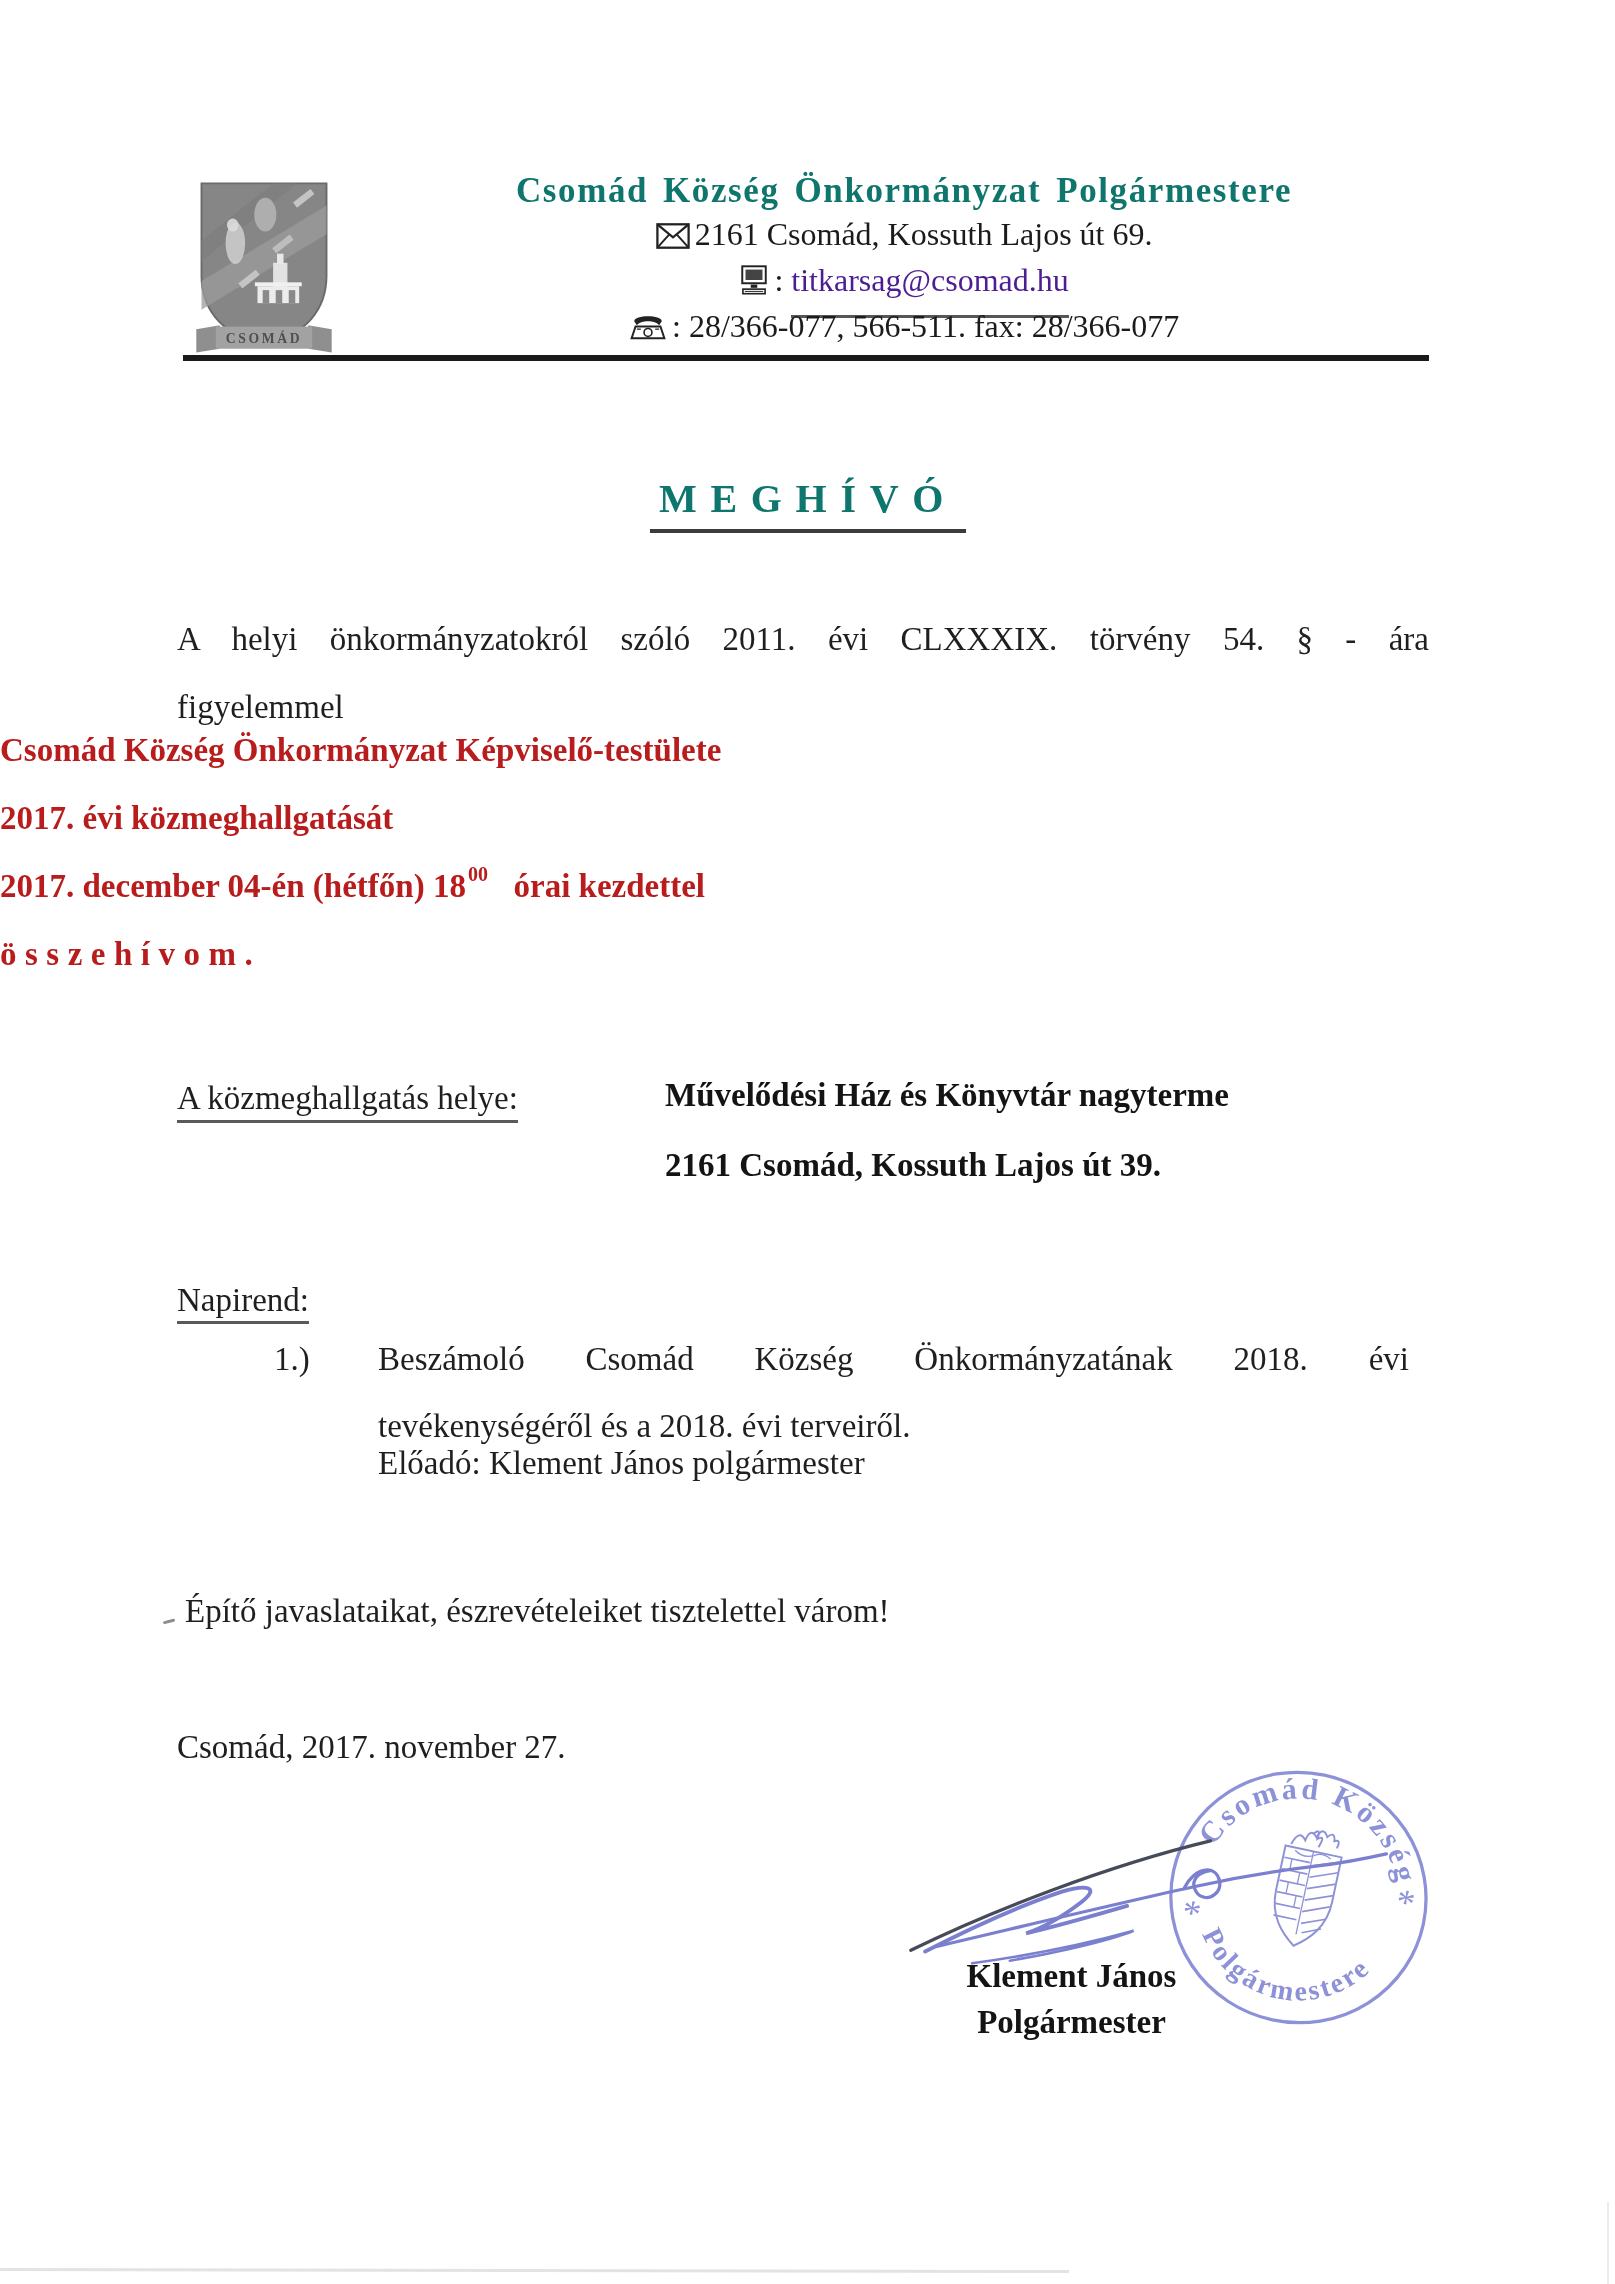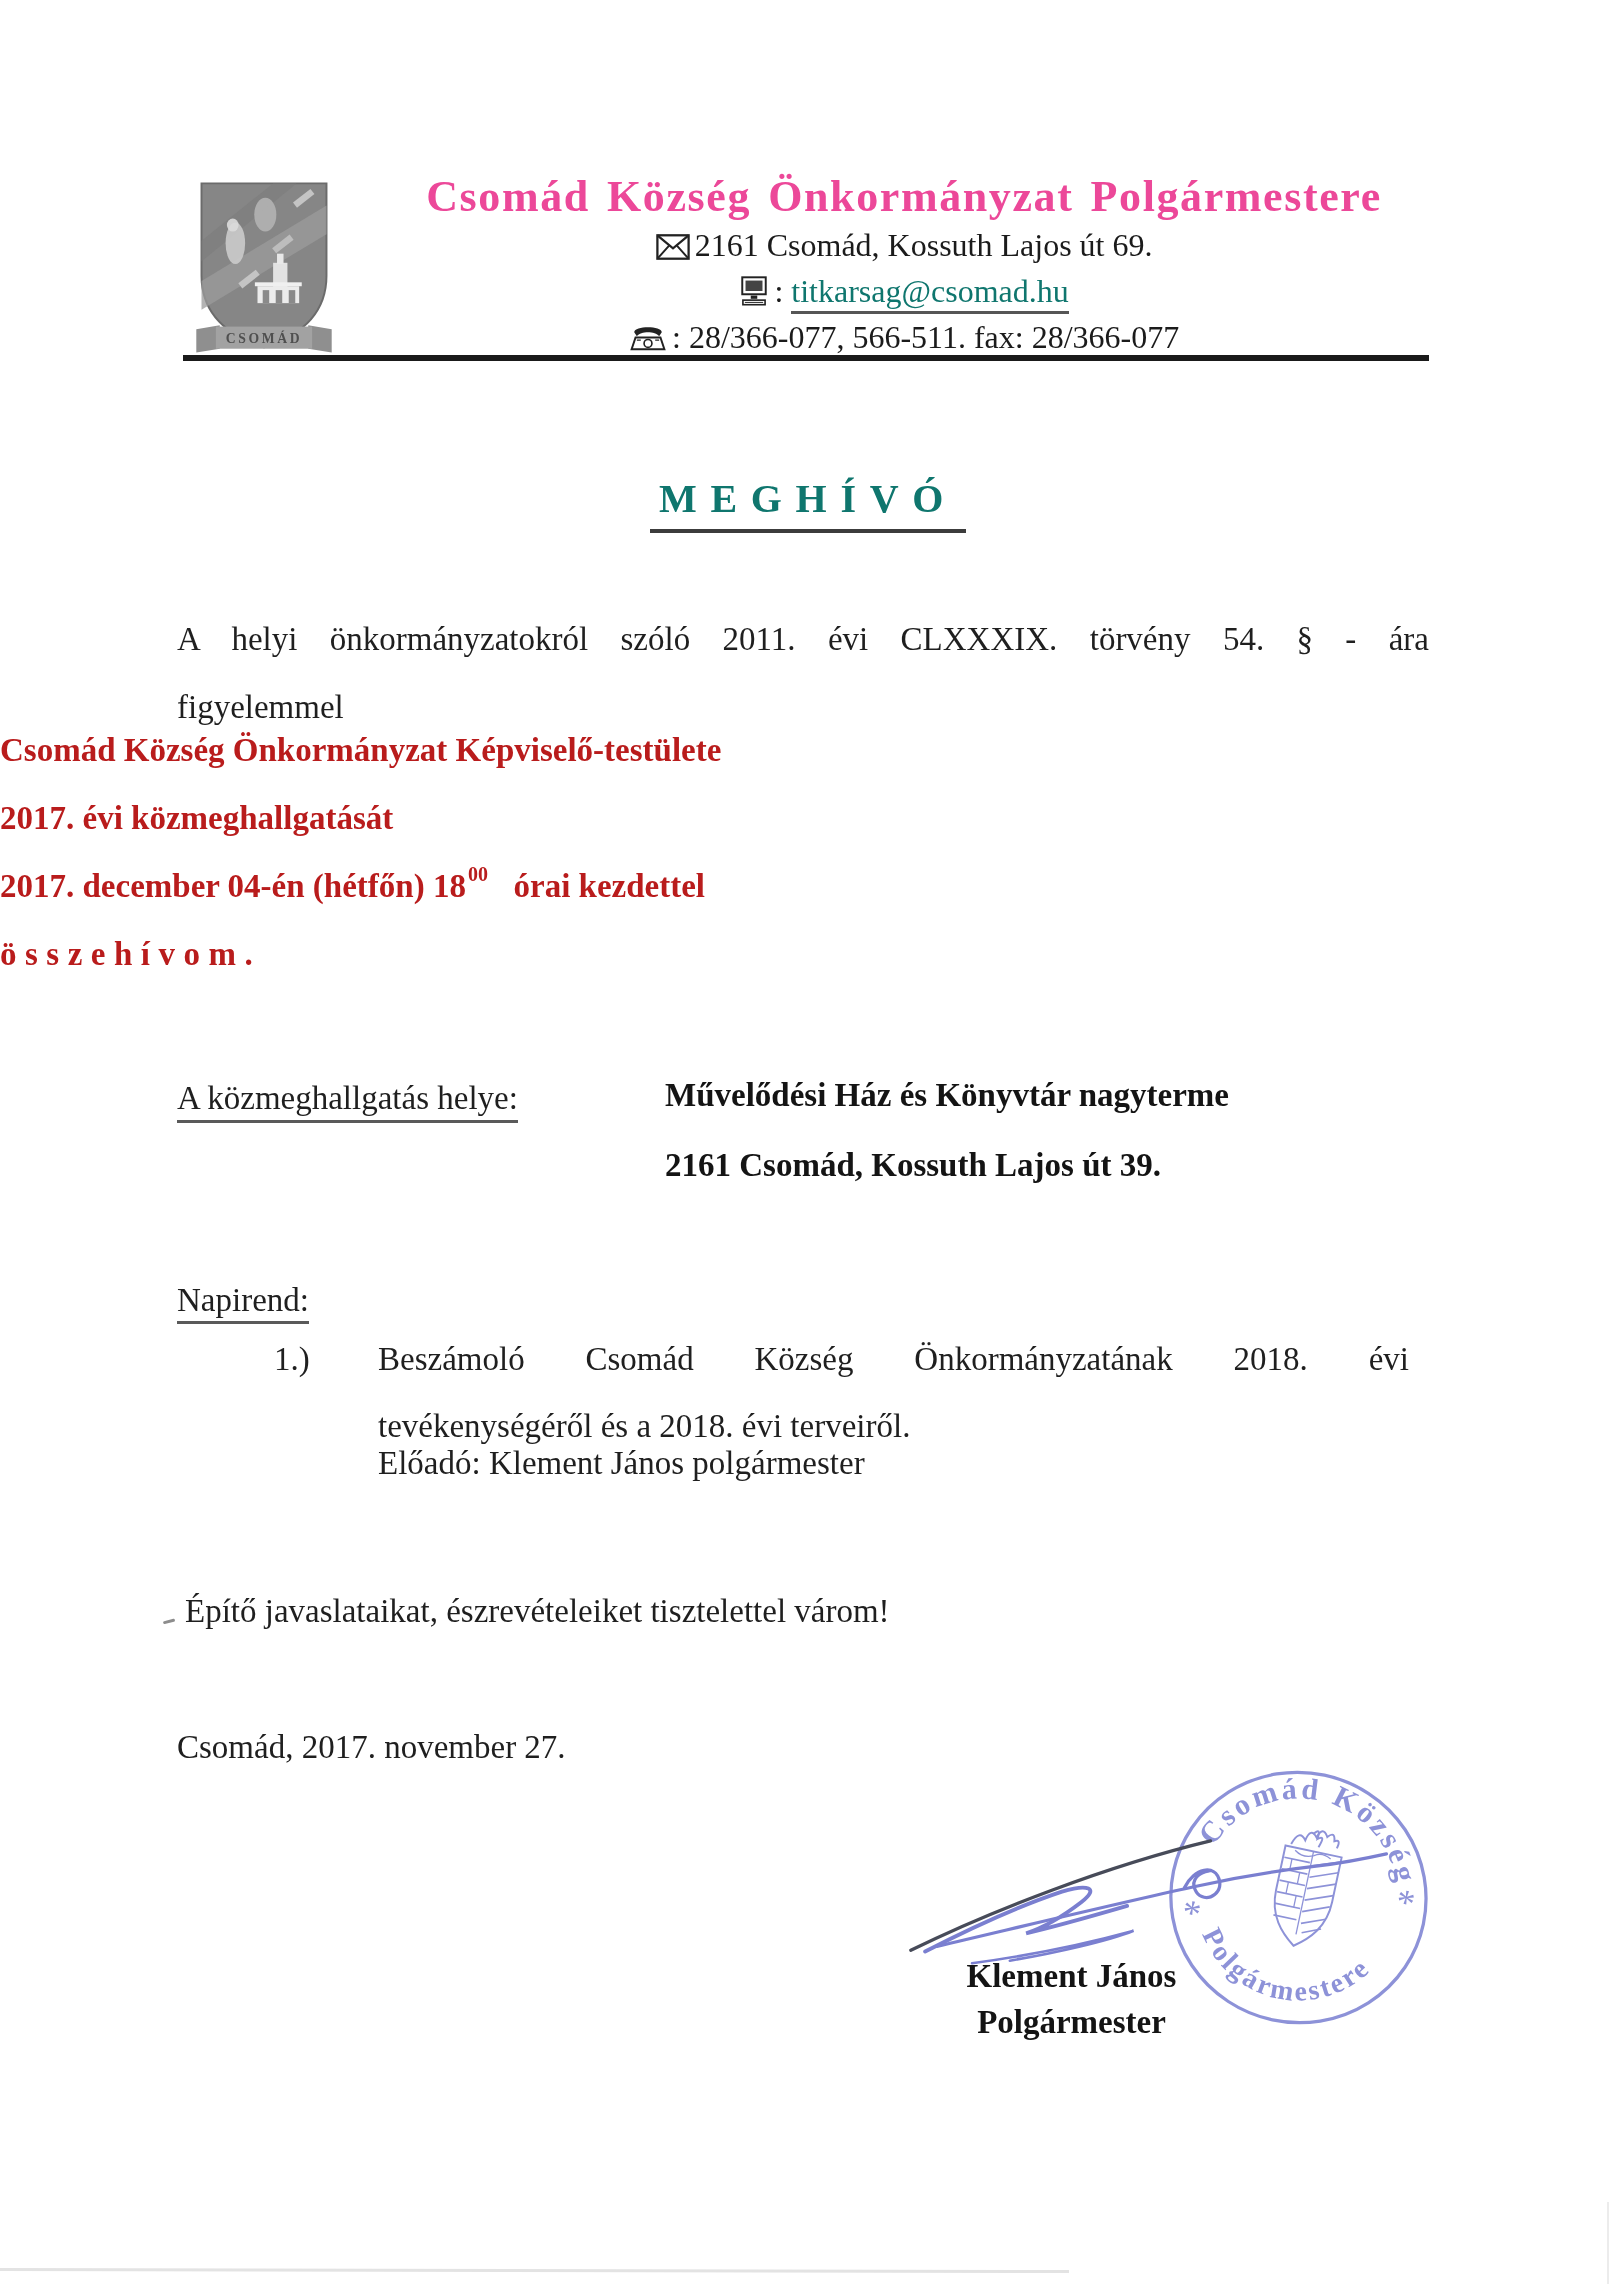--- a/index.html
+++ b/index.html
@@ -12,7 +12,7 @@
   .letterhead{position:absolute;left:183px;top:171px;width:1246px;}
   .coa{position:absolute;left:11.7px;top:6.5px;width:138px;height:180px;}
   .head-text{margin-left:196px;text-align:center;}
-  .org-title{font-size:44px;font-weight:bold;letter-spacing:1.6px;word-spacing:4.6px;color:#ec4899;}
+  .org-title{font-size:35px;font-weight:bold;letter-spacing:1.6px;word-spacing:4.6px;color:#0f766e;}
   .head-line{font-size:32px;margin-top:5px;color:#1b1b1b;}
   .head-line .ic{display:inline-block;vertical-align:-3.9px;margin-right:5.2px;}
   .email-link{color:#0f766e;text-decoration:none;border-bottom:3.3px solid #565656;padding-bottom:2px;}

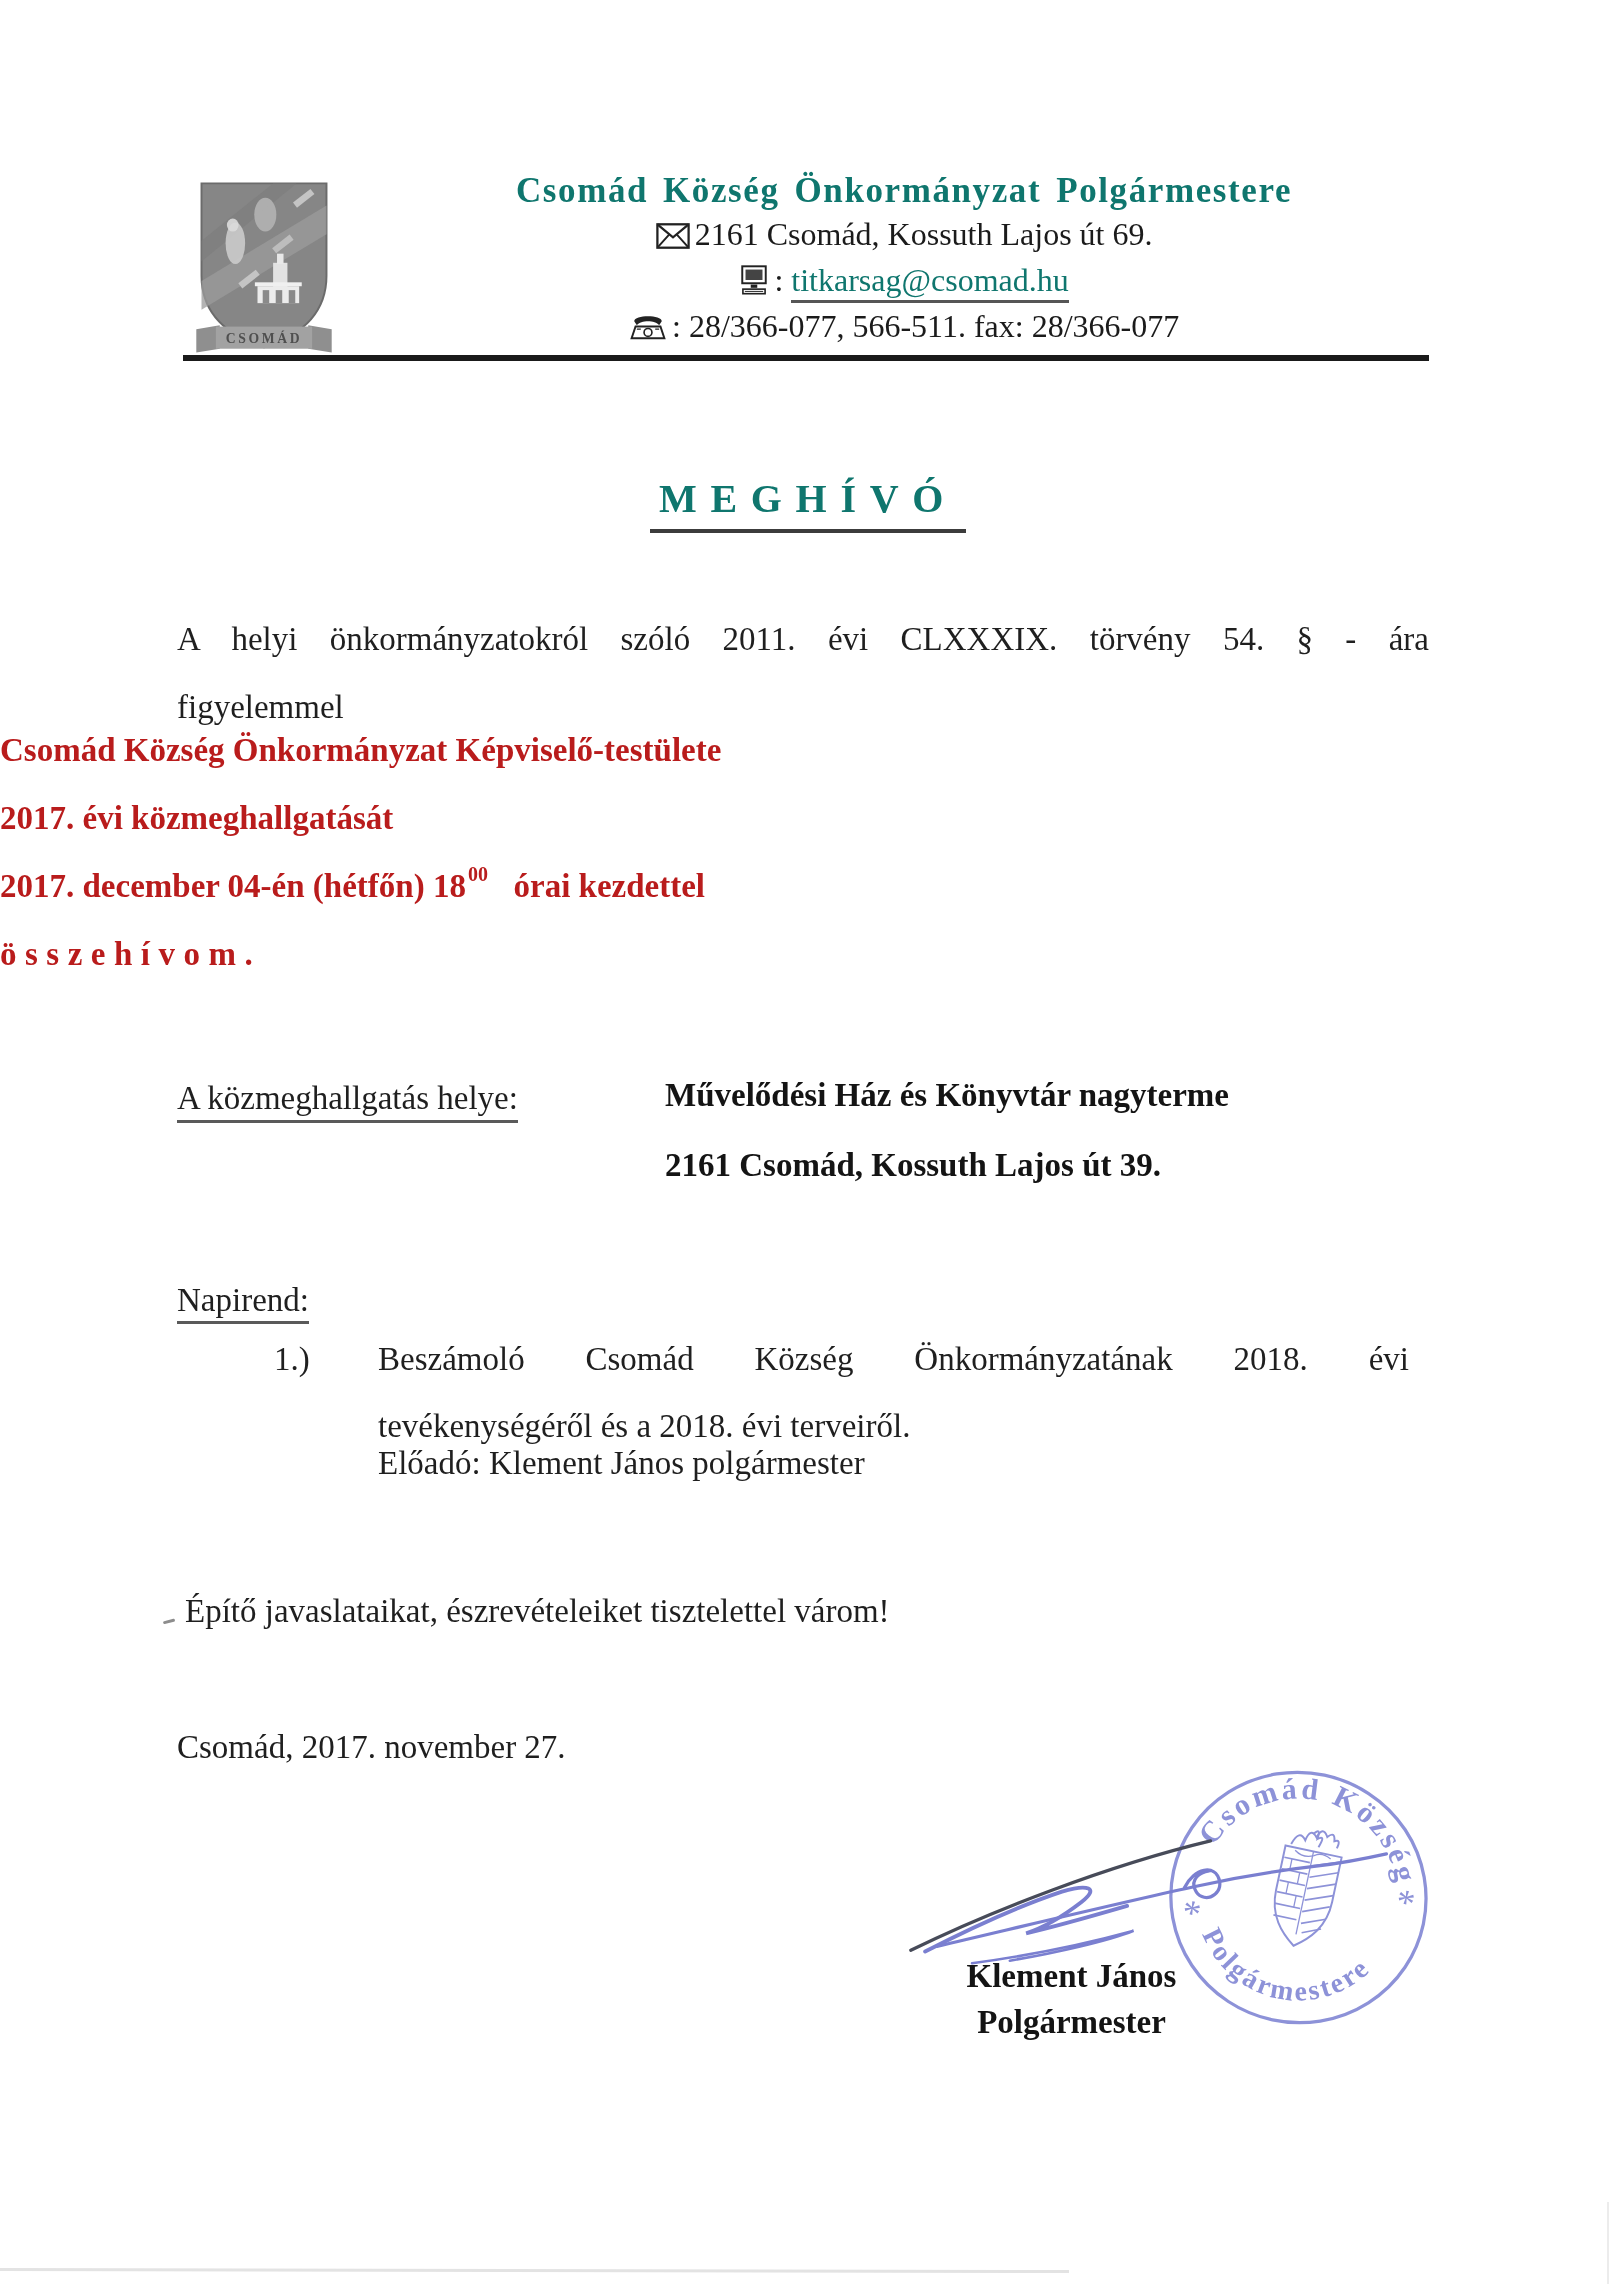--- a/index.html
+++ b/index.html
@@ -15,7 +15,7 @@
   .org-title{font-size:35px;font-weight:bold;letter-spacing:1.6px;word-spacing:4.6px;color:#0f766e;}
   .head-line{font-size:32px;margin-top:5px;color:#1b1b1b;}
   .head-line .ic{display:inline-block;vertical-align:-3.9px;margin-right:5.2px;}
-  .email-link{color:#0f766e;text-decoration:none;border-bottom:3.3px solid #565656;padding-bottom:2px;}
+  .email-link{color:#4c1d95;text-decoration:none;border-bottom:3.3px solid #565656;padding-bottom:17px;}
   .rule{position:absolute;left:183px;top:355px;width:1246px;height:5.9px;background:#1a1a1a;}
   
   .doc-title-wrap{position:absolute;left:0;top:475px;width:1616px;text-align:center;}

